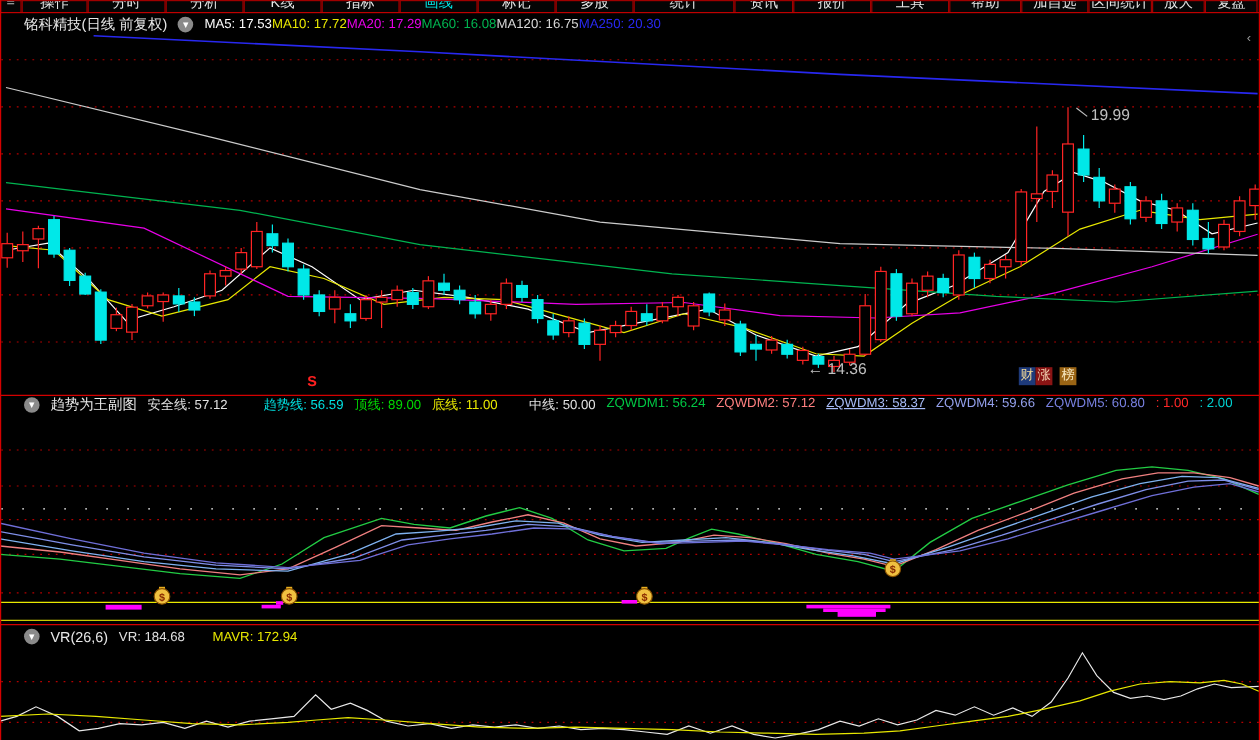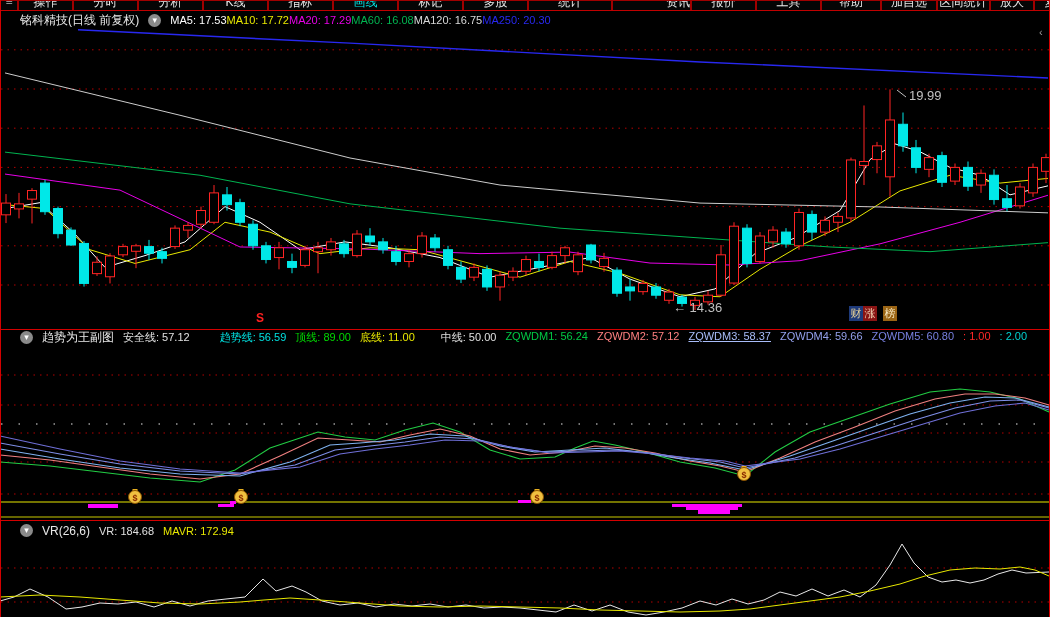--- a/index.html
+++ b/index.html
@@ -40,7 +40,7 @@
     <div class="menu-item" style="width: 65px;"><span style="color: rgb(232, 232, 232);">标记</span></div>
     <div class="menu-item" style="width: 65px;"><span style="color: rgb(232, 232, 232);">多股</span></div>
     <div class="menu-item" style="width: 84px; text-decoration: underline;"><span style="color: rgb(232, 232, 232);">统计</span></div>
-    <div class="menu-item" style="width: 79px; text-align: right;"><span style="color: rgb(232, 232, 232);">资讯</span></div>
+    <div class="menu-item" style="width: 49px;"><span style="color: rgb(232, 232, 232);">资讯</span></div>
     <div class="menu-item" style="width: 65px; text-align: center;"><span style="color: rgb(232, 232, 232);">报价</span></div>
     <div class="menu-item" style="width: 65px;"><span style="color: rgb(232, 232, 232);">工具</span></div>
     <div class="menu-item" style="width: 60px;"><span style="color: rgb(232, 232, 232);">帮助</span></div>

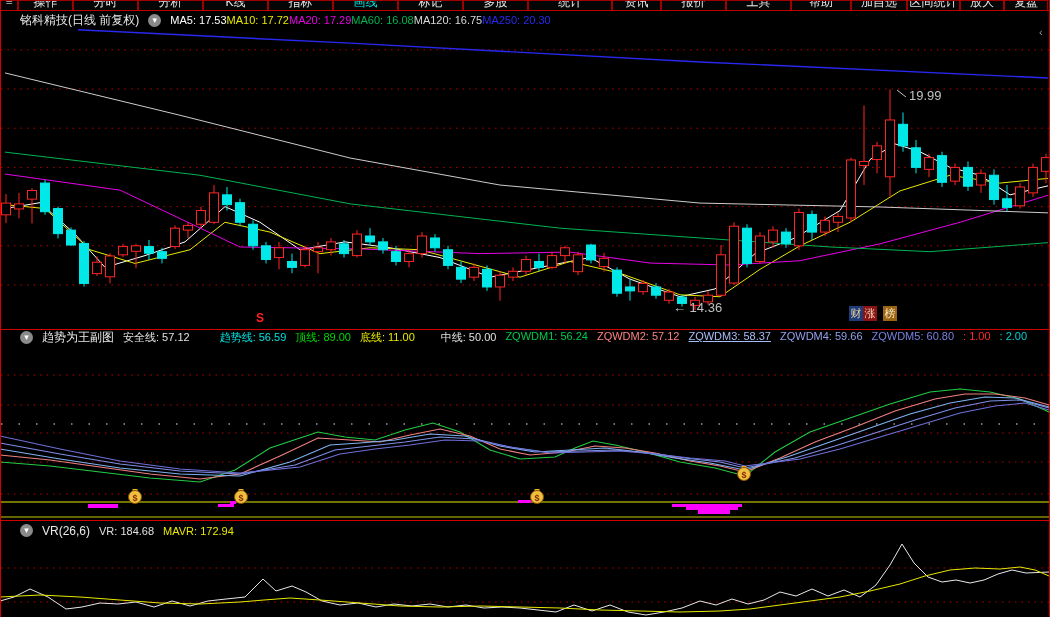--- a/index.html
+++ b/index.html
@@ -314,7 +314,7 @@
 <div class="hdr" id="vr-header">
   <span class="chev pad-l">▾</span>
   <span class="title">VR(26,6)</span>
-  <span id="vr-fields" style="display:inline-flex;gap:9px;">
+  <span id="vr-fields" style="display:inline-flex;gap:23px;">
       <span style="color: rgb(224, 224, 224);">VR: 184.68</span>
       <span style="color: rgb(232, 232, 0);">MAVR: 172.94</span>
     </span>

